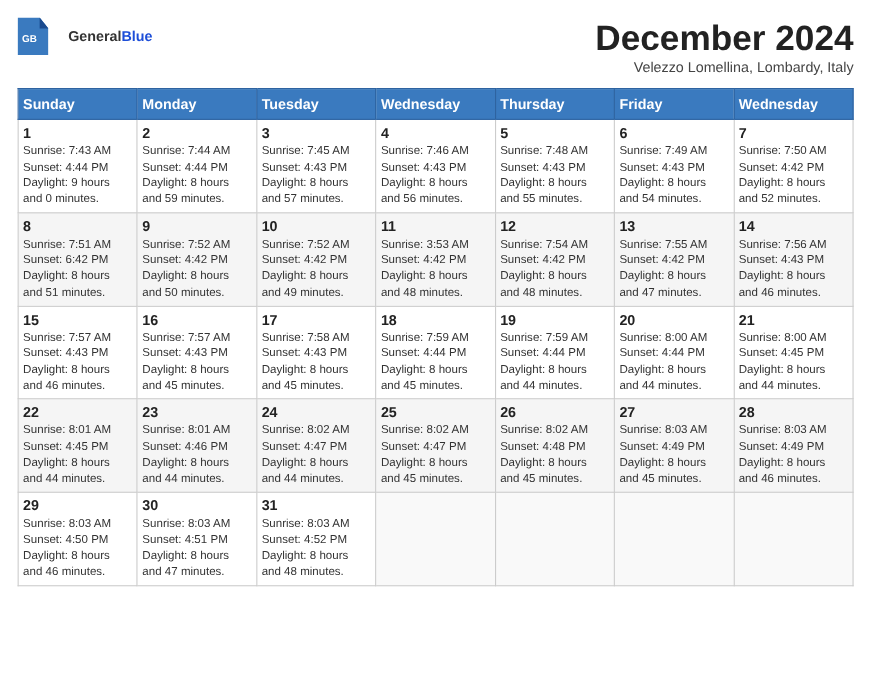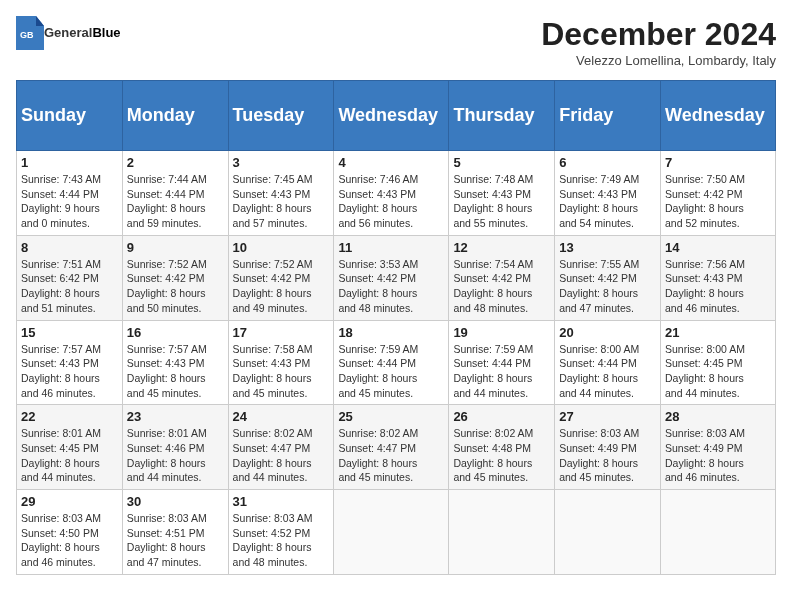--- a/index.html
+++ b/index.html
@@ -19,7 +19,7 @@
     .logo {
       display: flex;
       align-items: center;
-      gap: 0;
+      gap: 18px;
     }
     .logo-text {
       display: flex;

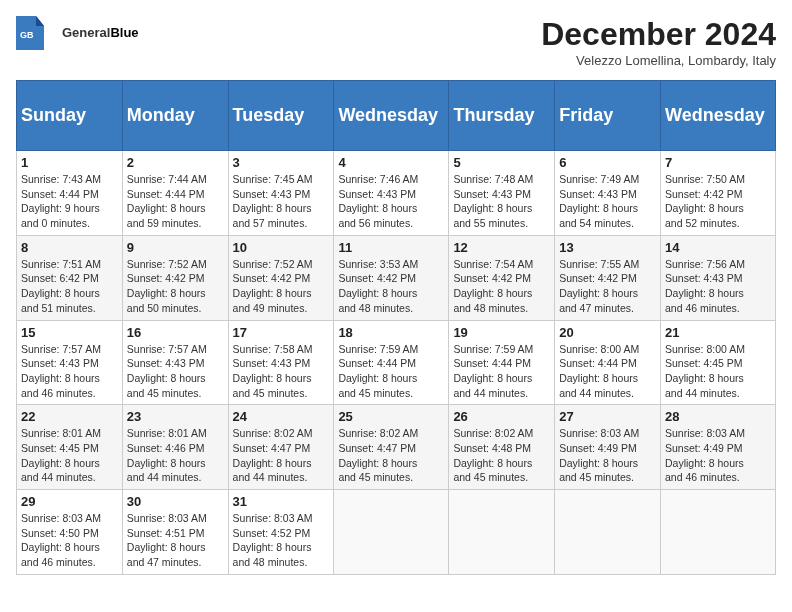--- a/index.html
+++ b/index.html
@@ -29,7 +29,7 @@
       line-height: 1.2;
     }
     .logo-text span:first-child { color: #333; }
-    .logo-text span:last-child { color: #000000; }
+    .logo-text span:last-child { color: #1d4ed8; }
     .title-block {
       text-align: right;
     }

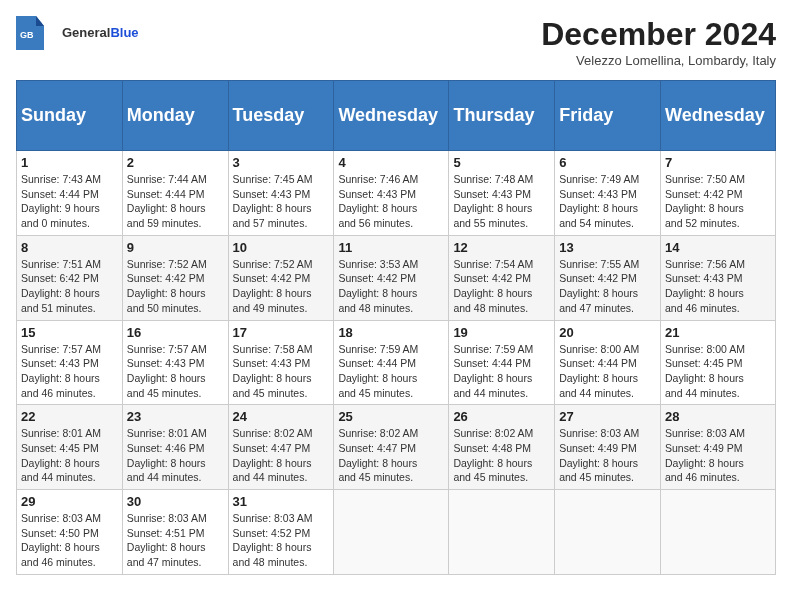--- a/index.html
+++ b/index.html
@@ -51,9 +51,9 @@
     thead tr th {
       background-color: #3a7abf;
       color: #fff;
-      padding: 24px 4px;
+      padding: 6px 4px;
       text-align: left;
-      font-size: 18px;
+      font-size: 13px;
       font-weight: bold;
       border: 1px solid #2e63a0;
     }

